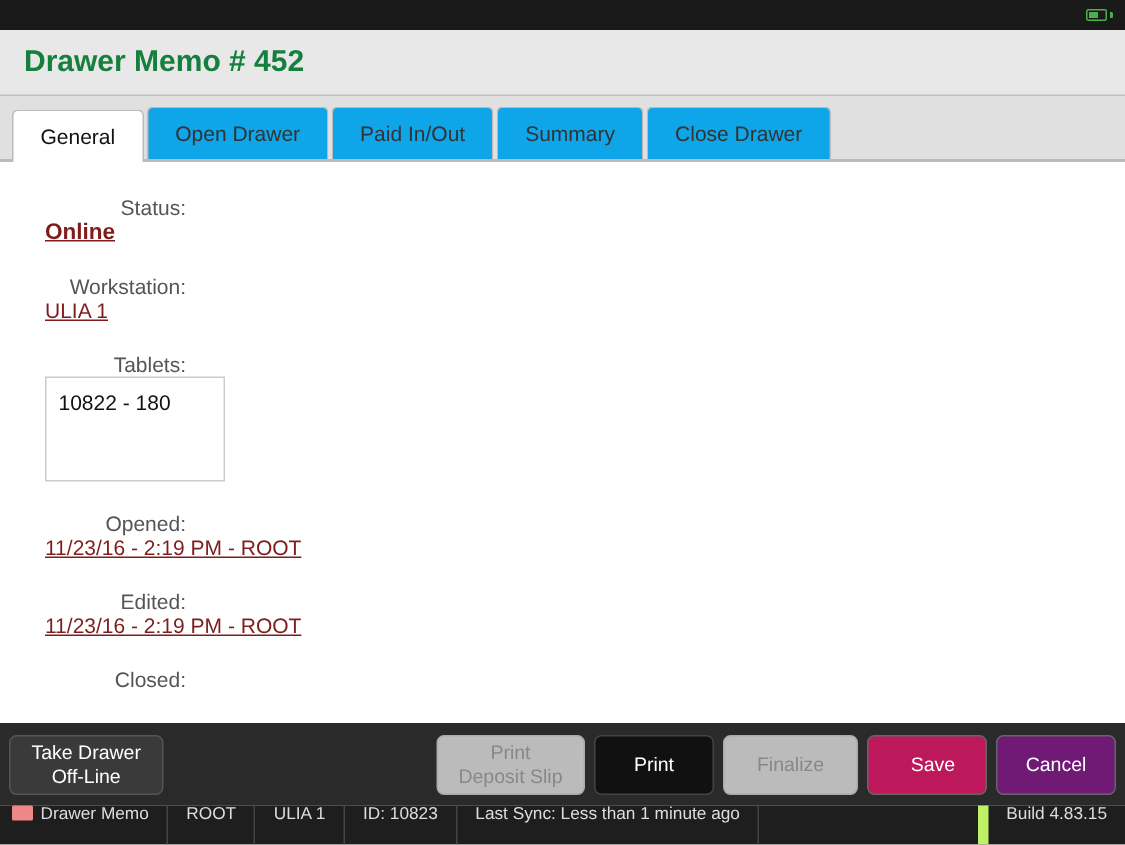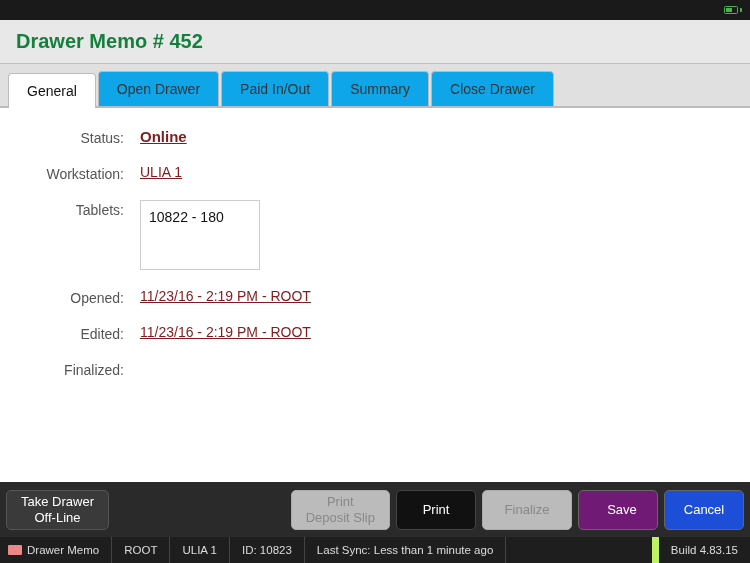--- a/index.html
+++ b/index.html
@@ -112,6 +112,7 @@
       display: flex;
       align-items: flex-start;
       margin-bottom: 18px;
+      flex-direction: column;
     }
     .form-label {
       width: 110px;

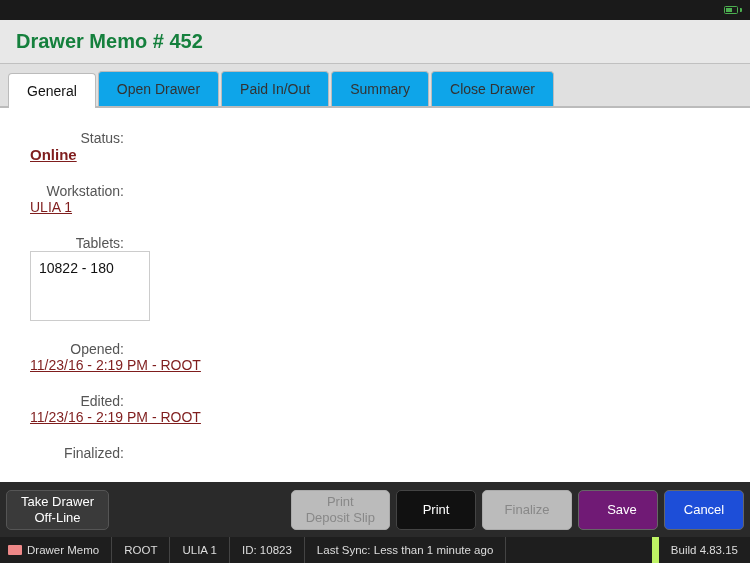--- a/index.html
+++ b/index.html
@@ -276,6 +276,10 @@
     <div class="form-value">11/23/16 - 2:19 PM - ROOT</div>
   </div>
 
+  <div class="form-row">
+    <div class="form-label">Closed:</div>
+    <div class="form-value"></div>
+  </div>
 
   <div class="form-row">
     <div class="form-label">Finalized:</div>

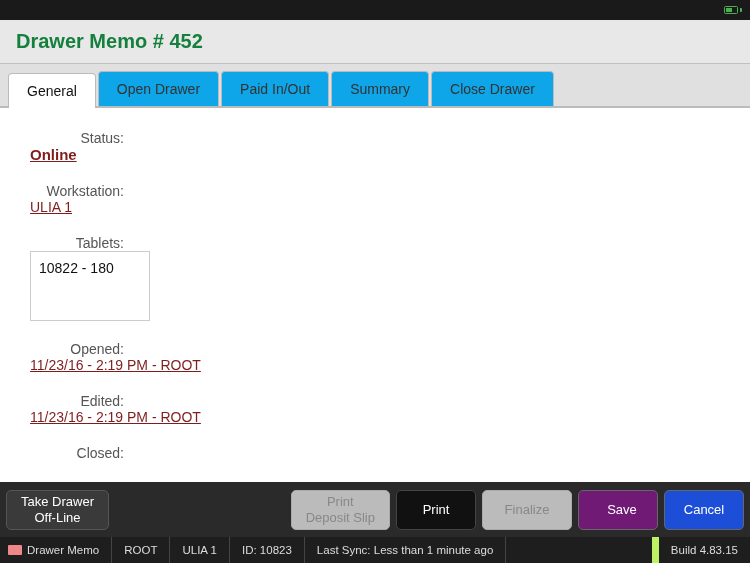--- a/index.html
+++ b/index.html
@@ -296,7 +296,7 @@
 Deposit Slip</button>
   <button class="toolbar-btn black" style="min-width:80px;">Print</button>
   <button class="toolbar-btn light-gray" style="min-width:90px;">Finalize</button>
-  <button class="toolbar-btn medium" style="min-width:80px; background:#701a75; color:#fff;padding-left:22px;">Save</button>
+  <button class="toolbar-btn medium" style="min-width:80px; background:#be185d; color:#fff;padding-left:22px;">Save</button>
   <button class="toolbar-btn medium" style="min-width:80px; background:#1d4ed8;text-align:center;">Cancel</button>
 </div>
 

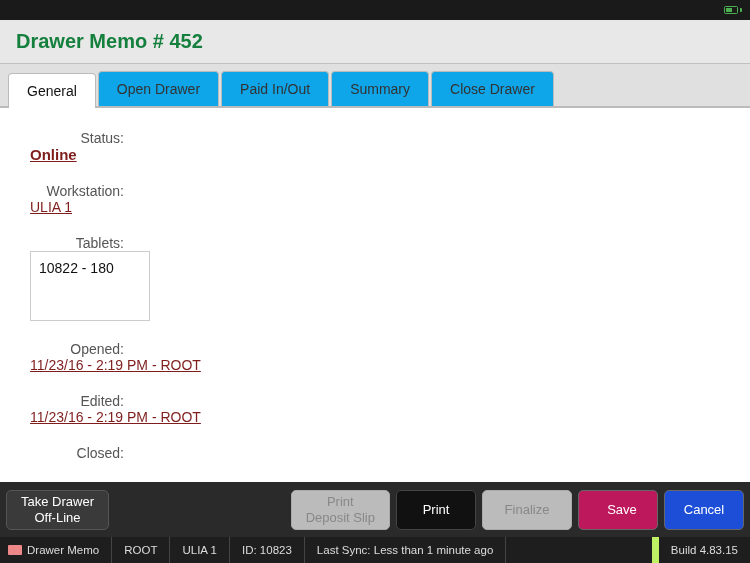--- a/index.html
+++ b/index.html
@@ -297,7 +297,7 @@
   <button class="toolbar-btn black" style="min-width:80px;">Print</button>
   <button class="toolbar-btn light-gray" style="min-width:90px;">Finalize</button>
   <button class="toolbar-btn medium" style="min-width:80px; background:#be185d; color:#fff;padding-left:22px;">Save</button>
-  <button class="toolbar-btn medium" style="min-width:80px; background:#1d4ed8;text-align:center;">Cancel</button>
+  <button class="toolbar-btn medium" style="min-width:80px; background:#701a75;text-align:center;">Cancel</button>
 </div>
 
 <div id="status-bar">

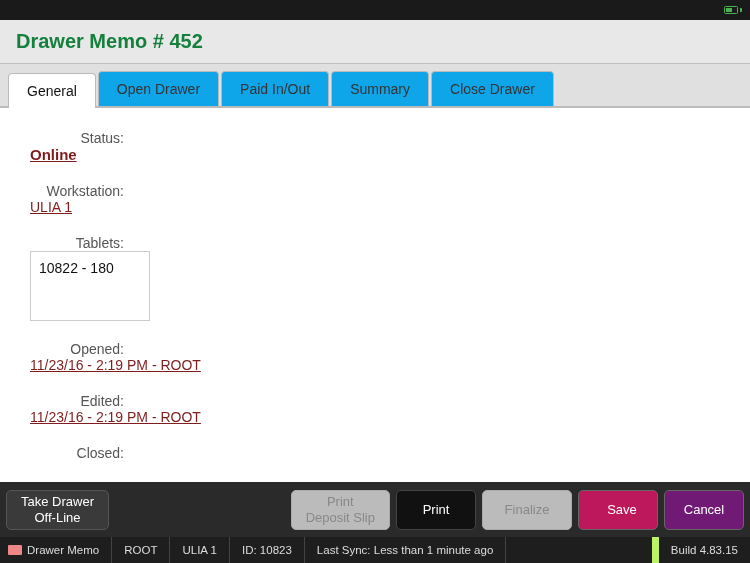--- a/index.html
+++ b/index.html
@@ -201,7 +201,6 @@
       padding: 0 12px;
       height: 100%;
       display: flex;
-      align-items: center;
       border-right: 1px solid #444;
       font-size: 11.5px;
       color: #ddd;

